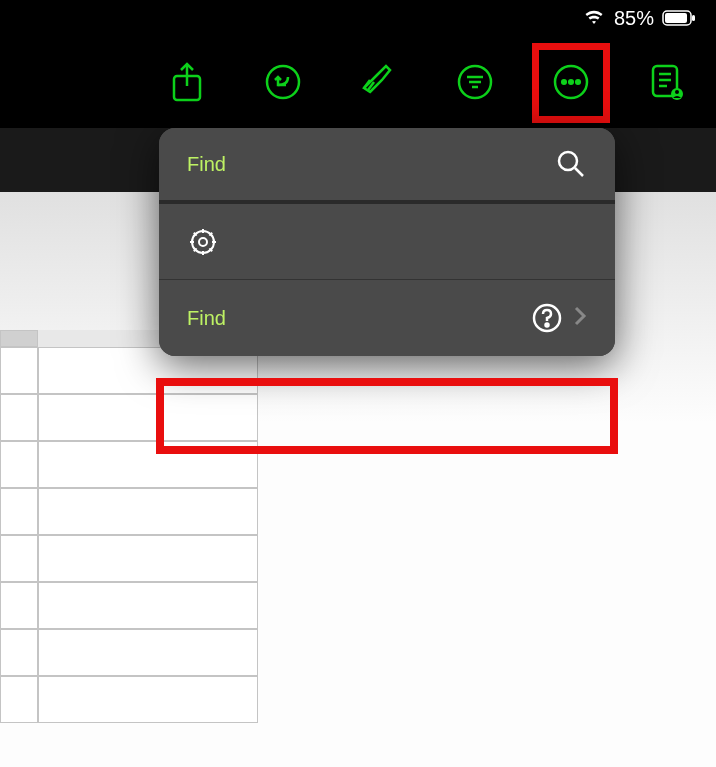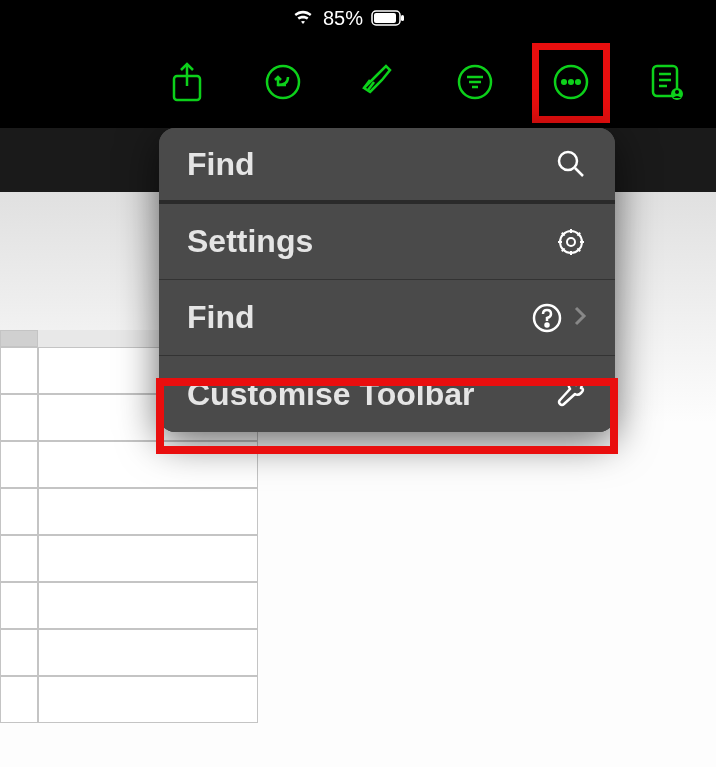--- a/index.html
+++ b/index.html
@@ -21,7 +21,7 @@
       height: 36px;
       background: #000;
       display: flex;
-      justify-content: center;
+      justify-content: flex-end;
       align-items: center;
       padding-right: 20px;
       gap: 8px;

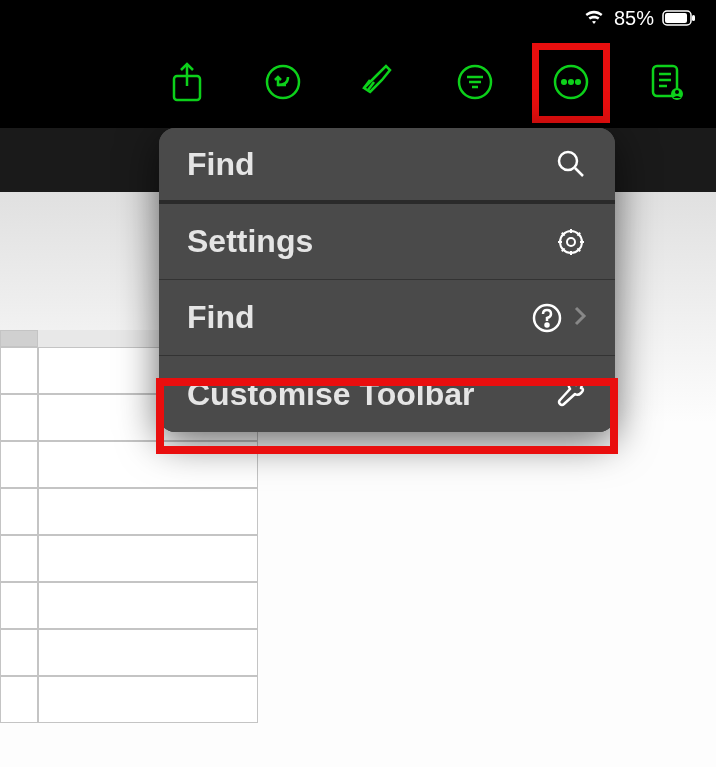--- a/index.html
+++ b/index.html
@@ -134,9 +134,9 @@
       border-bottom: 4px solid #2a2a2a;
     }
     .menu-label {
-      color: #e5e5e5;
-      font-size: 32px;
-      font-weight: 700;
+      color: #bef264;
+      font-size: 20px;
+      font-weight: 400;
     }
     .menu-icon {
       display: flex;

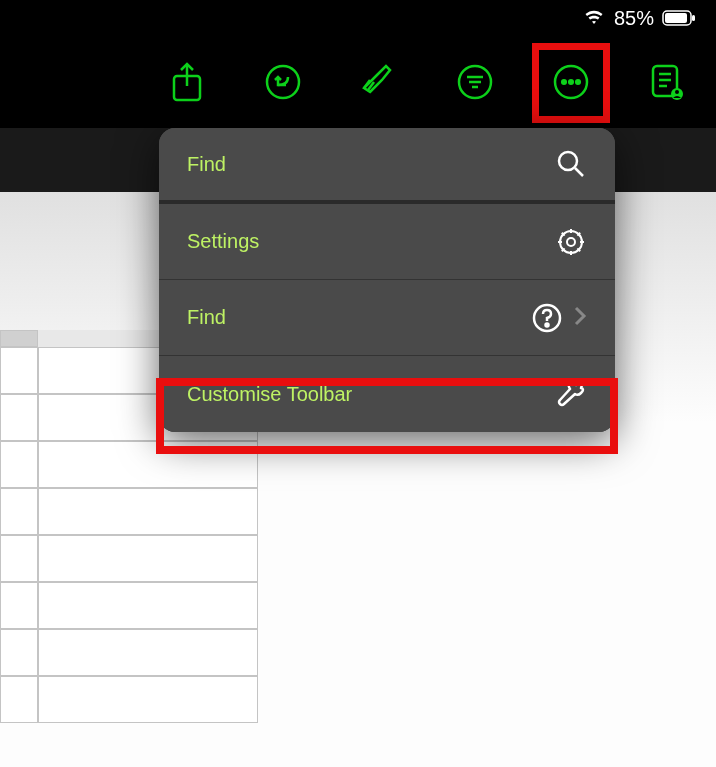--- a/index.html
+++ b/index.html
@@ -288,7 +288,6 @@
     </span>
   </div>
   <div class="menu-item">
-    <span class="menu-label">Settings</span>
     <span class="menu-icon">
       <svg width="32" height="32" viewBox="0 0 32 32" fill="none" stroke="white" stroke-width="2">
         <circle cx="16" cy="16" r="11"></circle>

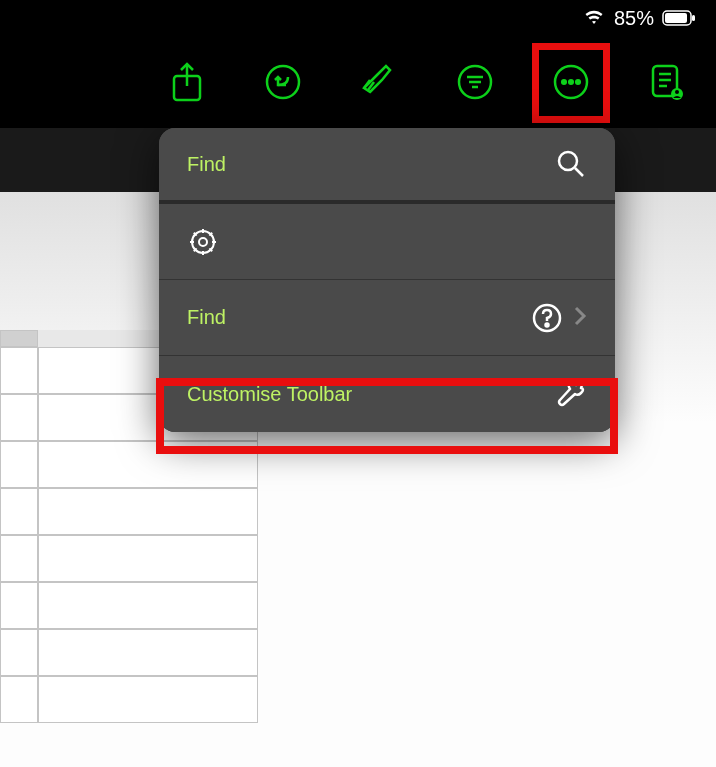--- a/index.html
+++ b/index.html
@@ -318,14 +318,6 @@
       </span>
     </span>
   </div>
-  <div class="menu-item">
-    <span class="menu-label">Customise Toolbar</span>
-    <span class="menu-icon">
-      <svg width="32" height="32" viewBox="0 0 32 32" fill="none" stroke="white" stroke-width="2.5">
-        <path d="M26 10 Q28 6 24 3 L21 7 L18 5 L22 1 Q17 0 14 5 Q13 8 15 11 L5 22 Q3 24 5 26 Q7 28 9 26 L20 16 Q23 18 26 15 Q30 11 26 10 Z" stroke-linejoin="round"></path>
-      </svg>
-    </span>
-  </div>
 </div>
 
 <div class="highlight-box-menu"></div>

